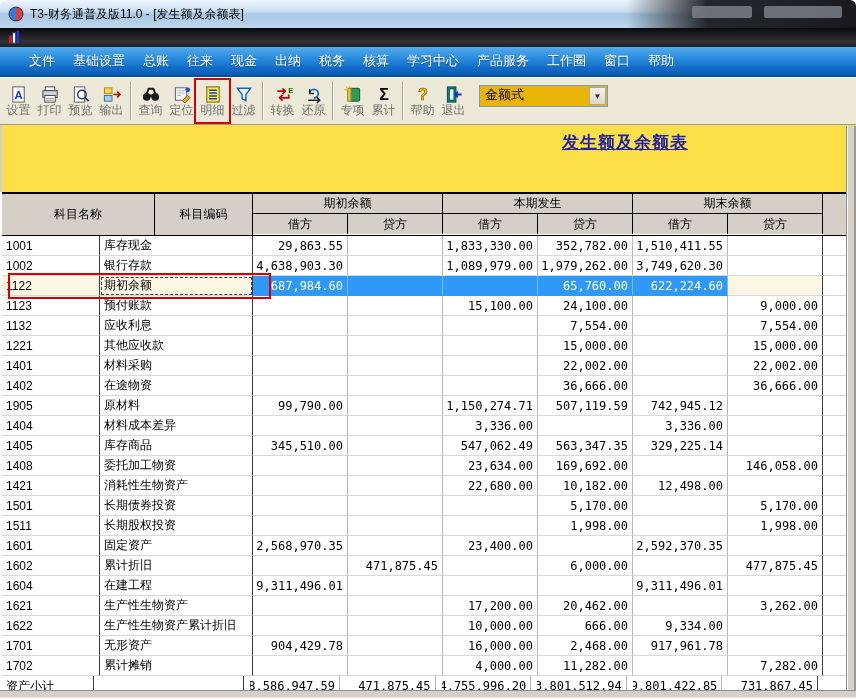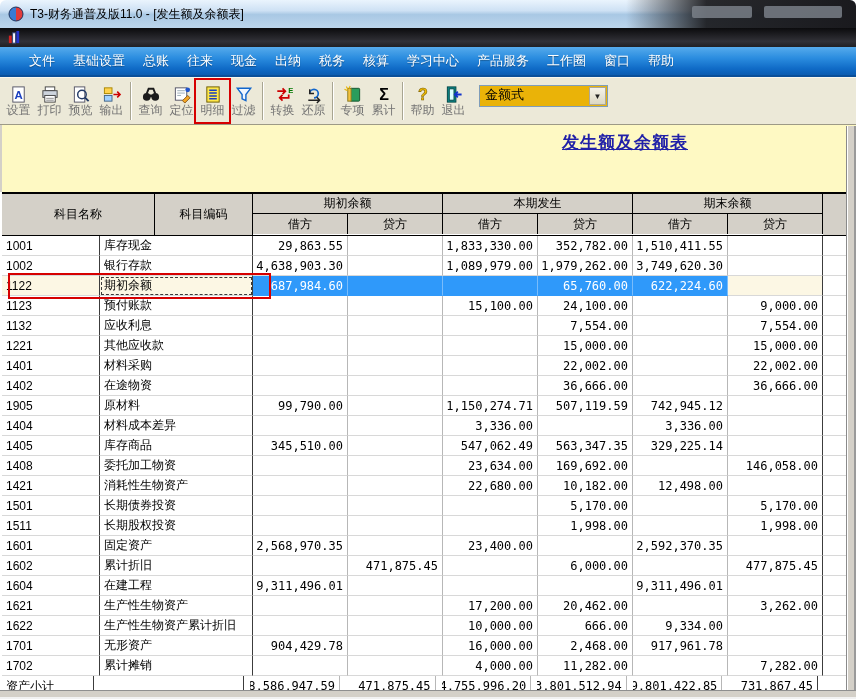--- a/index.html
+++ b/index.html
@@ -49,7 +49,7 @@
   font-size:8px; display:flex; align-items:center; justify-content:center; color:#222; }
 
 
-.content { height:67px; background:#fef9c3; position:relative; border-left:2px solid #d4d0c8; }
+.content { height:67px; background:#fde047; position:relative; border-left:2px solid #d4d0c8; }
 .report-title { position:absolute; left:560px; top:6px; font-size:17px; font-weight:bold;
   color:#2121a8; text-decoration:underline; letter-spacing:1px;
   font-family:"Liberation Serif",serif; }

